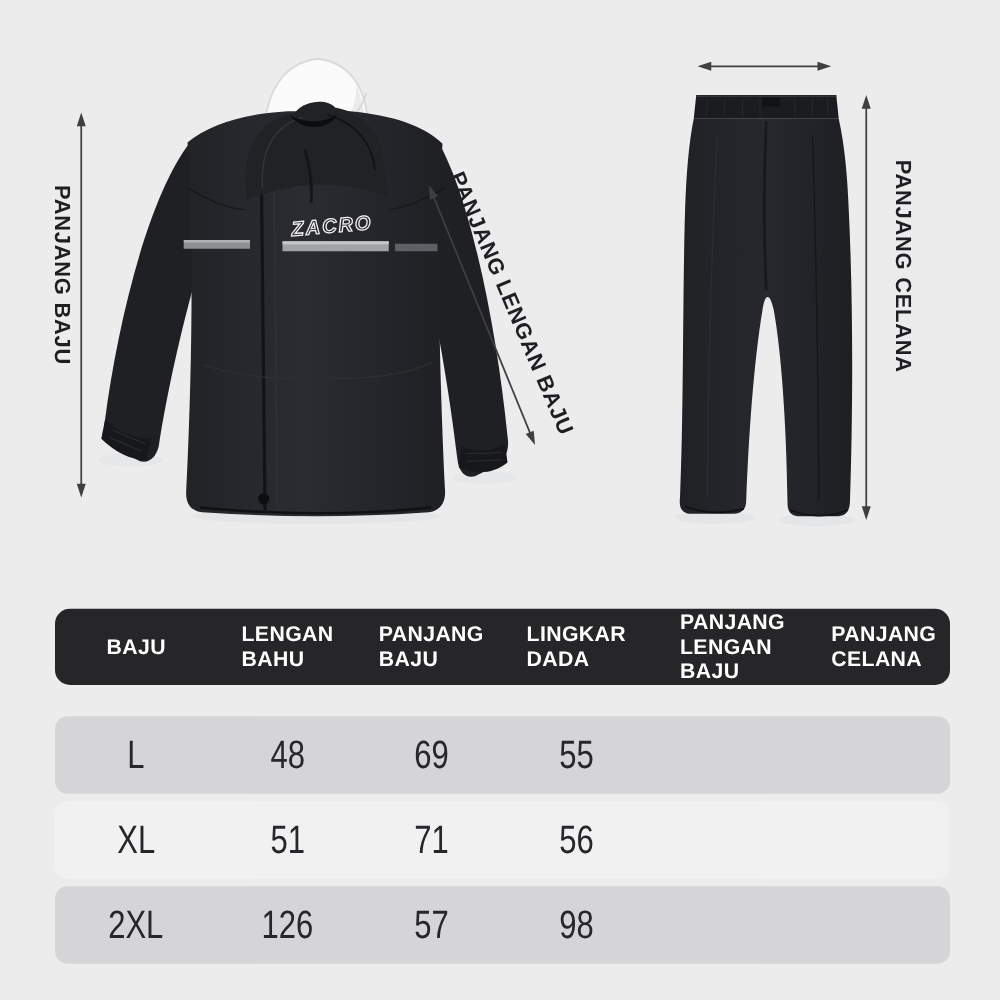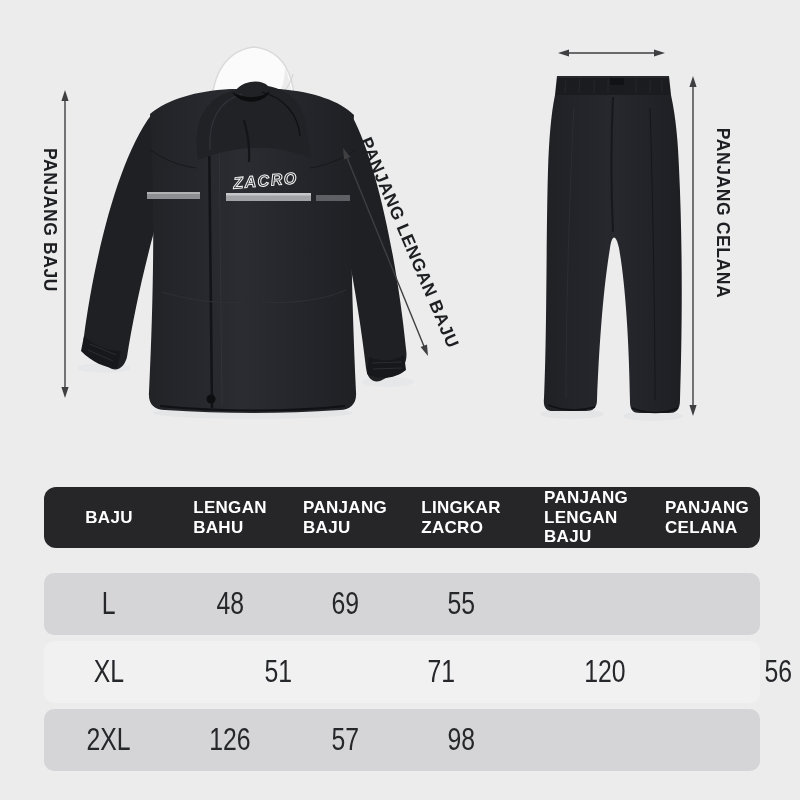--- a/index.html
+++ b/index.html
@@ -197,7 +197,7 @@
       </div>
     <div class="th">
         <span>LINGKAR
-ZACRO</span>
+DADA</span>
       </div>
     <div class="th">
         <span>PANJANG

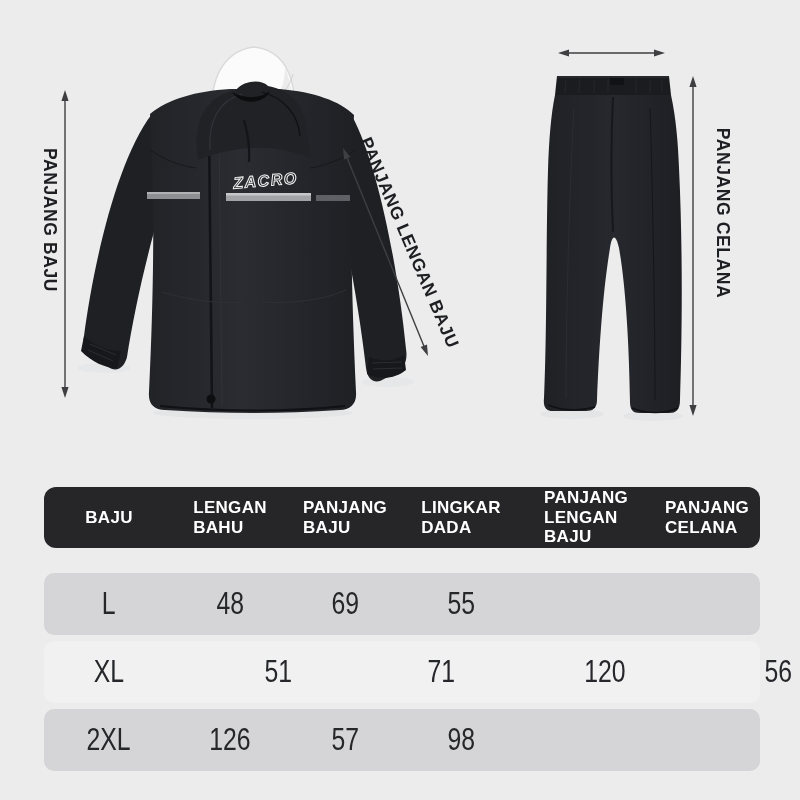--- a/index.html
+++ b/index.html
@@ -36,7 +36,7 @@
   }
   .trow{height:62px;border-radius:10px;margin-bottom:6px;}
   .trow.odd{background:#d5d5d7;}
-  .trow.even{background:#f1f1f2;gap:48px;}
+  .trow.even{background:#f1f1f2;}
   .td{display:flex;align-items:center;justify-content:center;}
   .num{
     display:block;

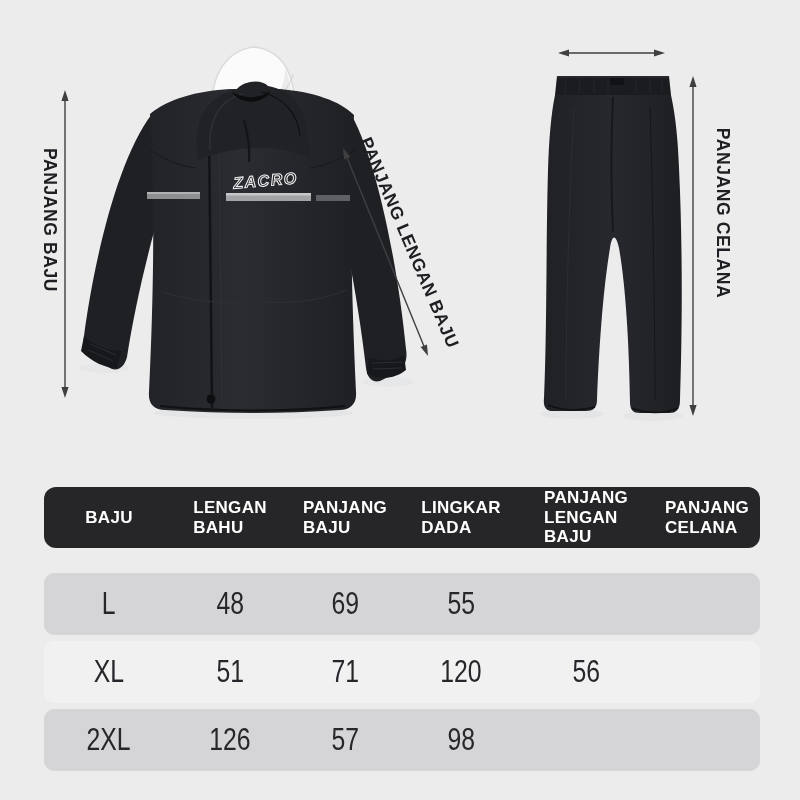--- a/index.html
+++ b/index.html
@@ -236,9 +236,6 @@
         <span class="num">71</span>
       </div>
     <div class="td">
-        <span class="num">120</span>
-      </div>
-    <div class="td">
         <span class="num">56</span>
       </div>
   </div>

